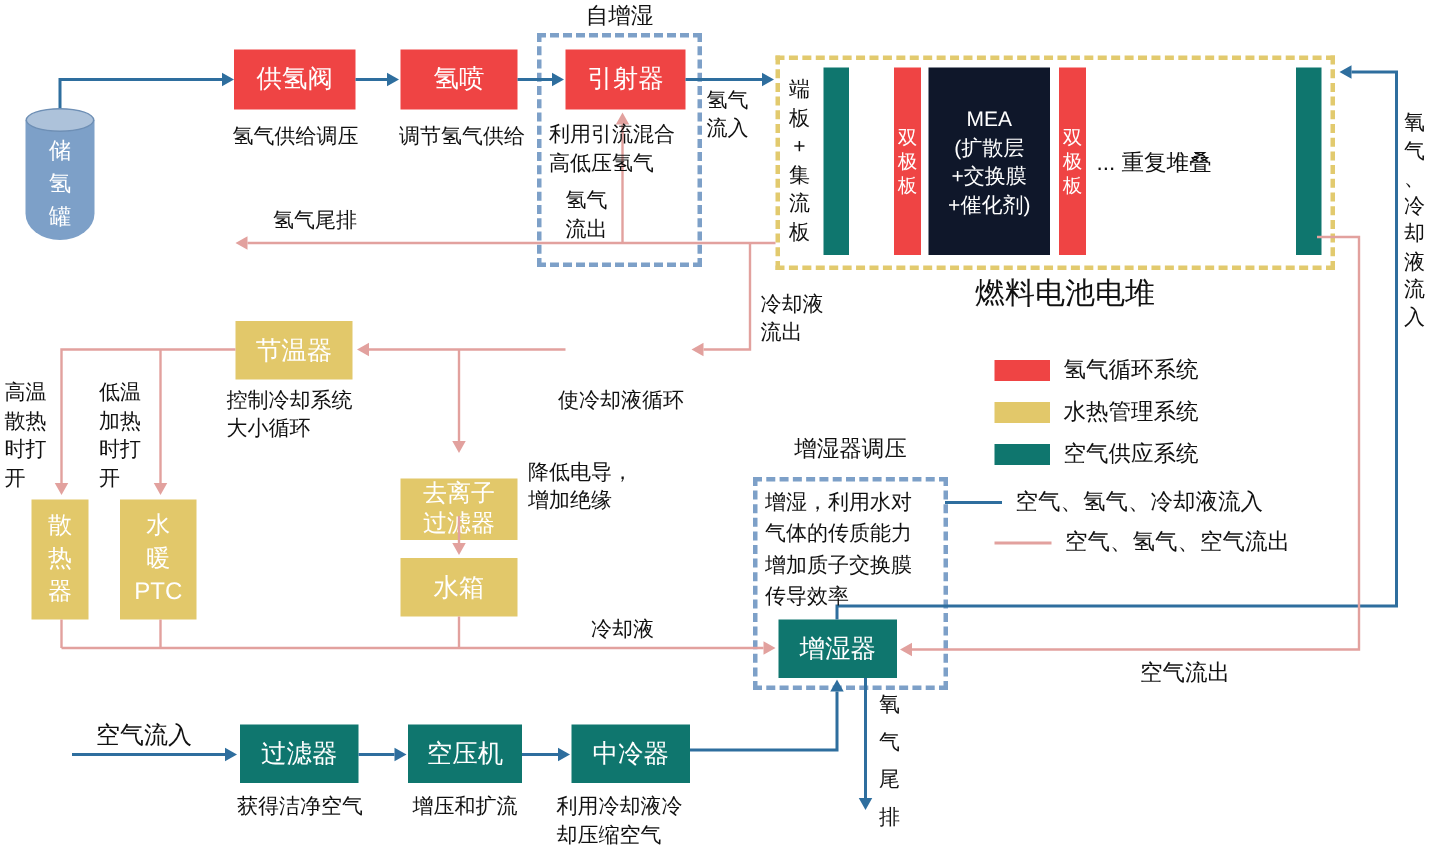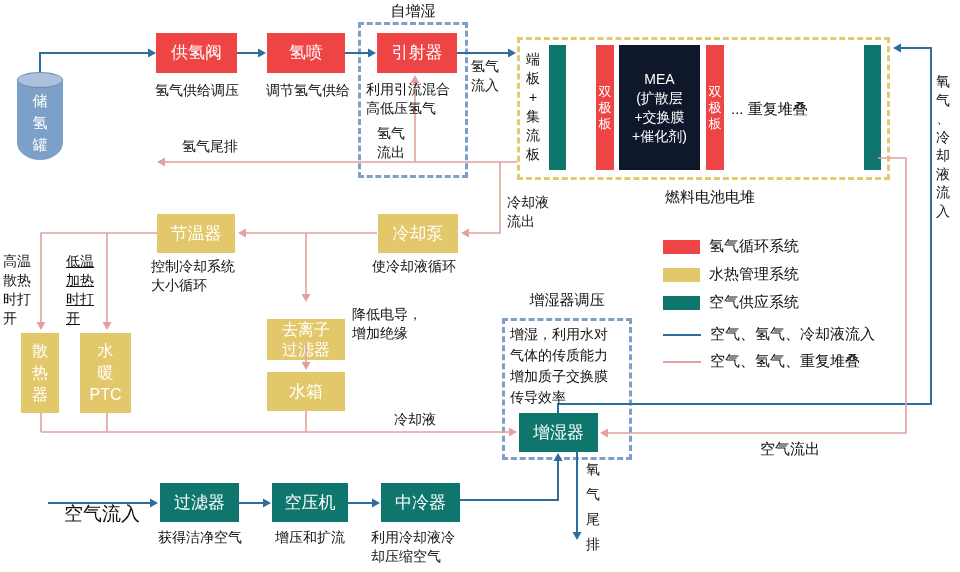--- a/index.html
+++ b/index.html
@@ -146,7 +146,7 @@
   </div>
   <div class="abs cap" style="left:731px; top:99px; font-size:15px;">... 重复堆叠</div>
   <div class="abs c-gray" style="left:864px; top:45px; width:17px; height:125px; z-index:2;"></div>
-  <div class="abs cap center" style="left:640px; top:187px; width:140px; font-size:15px;">燃料电池电堆</div>
+  <div class="abs cap center" style="left:640px; top:187px; width:140px; font-size:20px;">燃料电池电堆</div>
   <div class="abs vcol" style="left:931px; top:72px; width:24px; font-size:14px; line-height:18.5px; color:#111;">氧
 气
 、

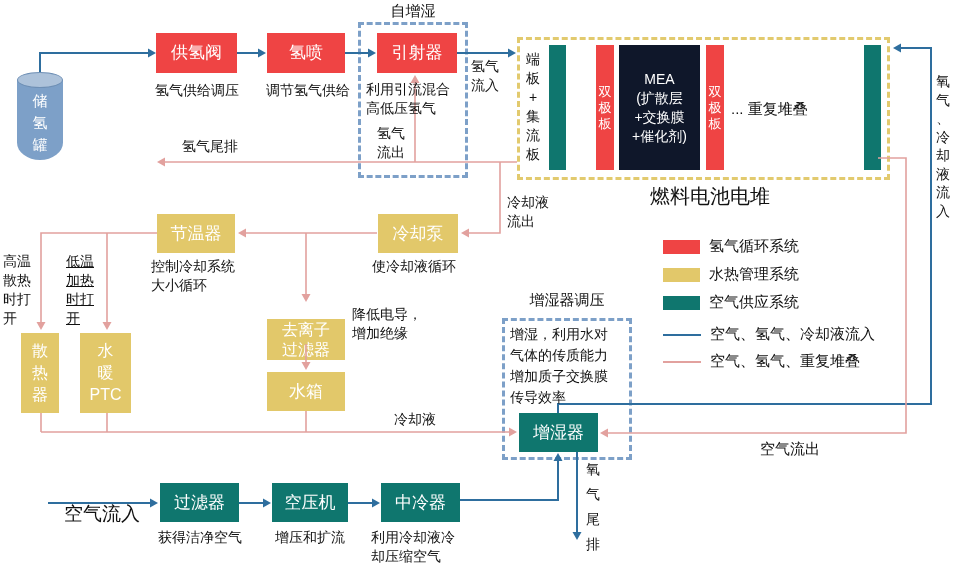--- a/index.html
+++ b/index.html
@@ -160,7 +160,6 @@
   <div class="abs cap" style="left:151px; top:257px;">控制冷却系统
 大小循环</div>
 
-  <div class="abs box c-yellow" style="left:378px; top:214px; width:80px; height:39px;">冷却泵</div>
   <div class="abs cap" style="left:372px; top:257px;">使冷却液循环</div>
   <div class="abs cap" style="left:507px; top:193px;">冷却液
 流出</div>

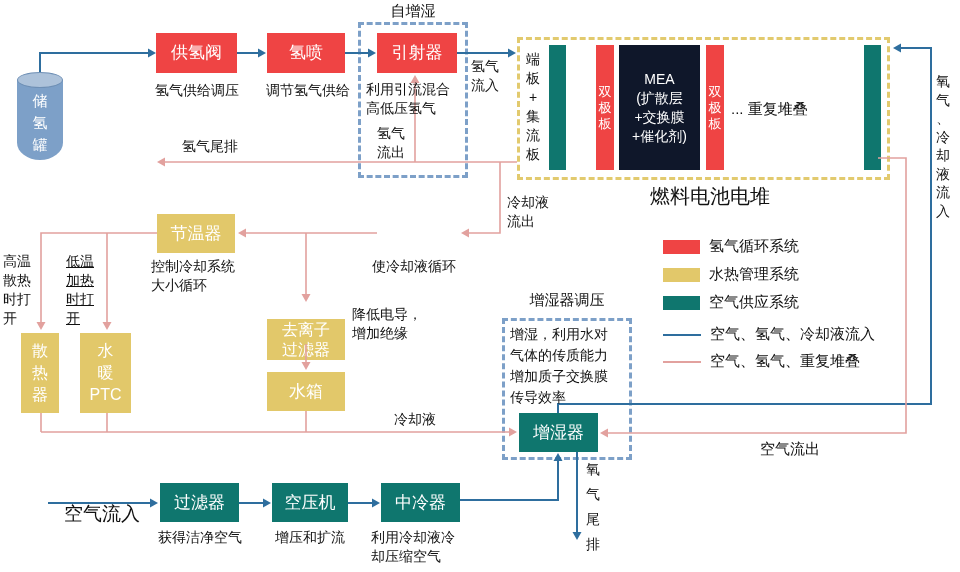--- a/index.html
+++ b/index.html
@@ -182,7 +182,7 @@
   <div class="abs box c-yellow" style="left:80px; top:333px; width:51px; height:80px; line-height:22px; font-size:16px;">水
 暖
 PTC</div>
-  <div class="abs cap" style="left:66px; top:252px; width:34px;text-decoration:underline;">低温
+  <div class="abs cap" style="left:66px; top:252px; width:34px;">低温
 加热
 时打
 开</div>

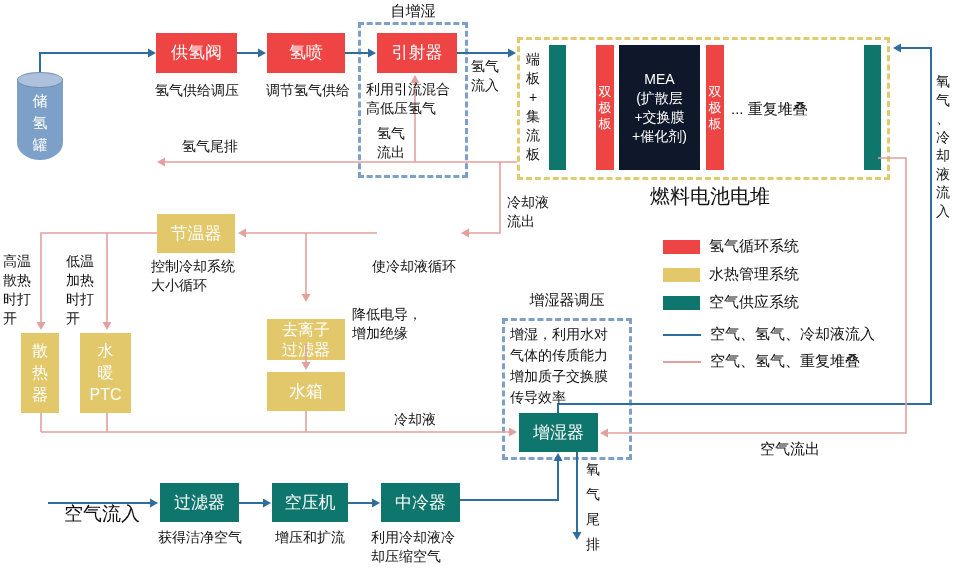--- a/index.html
+++ b/index.html
@@ -225,7 +225,7 @@
     <span class="legend-swatch c-gray"></span>
     <span class="legend-label">空气供应系统</span>
   </div>
-  <div class="abs legend-row" style="left:663px; top:325px;">
+  <div class="abs legend-row" style="left:630px; top:325px;">
     <span class="legend-linesample ls-in"></span>
     <span class="legend-label">空气、氢气、冷却液流入</span>
   </div>

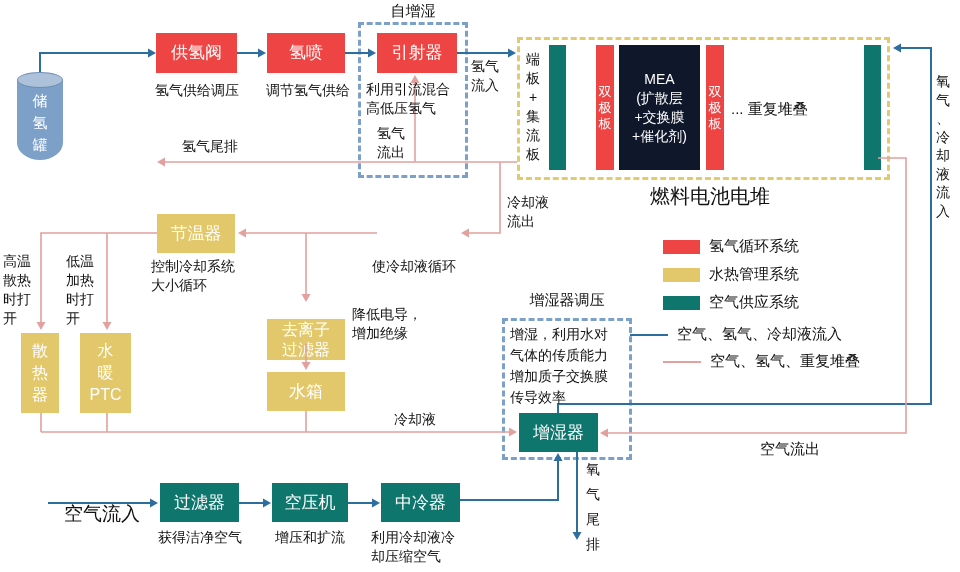--- a/index.html
+++ b/index.html
@@ -231,7 +231,7 @@
   </div>
   <div class="abs legend-row" style="left:663px; top:352px;">
     <span class="legend-linesample ls-out"></span>
-    <span class="legend-label">空气、氢气、重复堆叠</span>
+    <span class="legend-label">空气、氢气、空气流出</span>
   </div>
 
 </div>

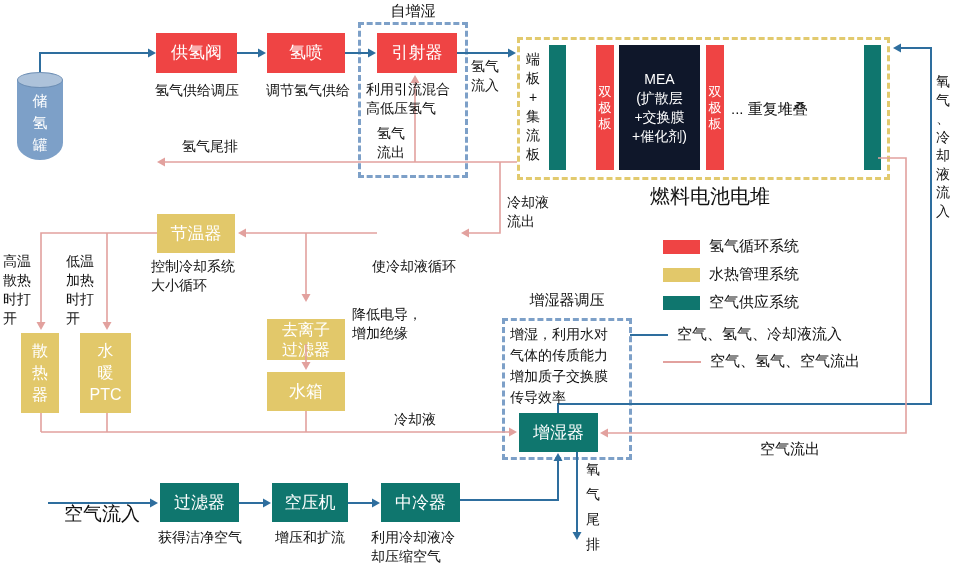--- a/index.html
+++ b/index.html
@@ -189,7 +189,7 @@
 
   <div class="abs cap" style="left:394px; top:410px;">冷却液</div>
 
-  <div class="abs cap" style="left:64px; top:504px; font-size:19px;">空气流入</div>
+  <div class="abs cap" style="left:64px; top:481px; font-size:16px;">空气流入</div>
   <div class="abs box c-gray" style="left:160px; top:483px; width:79px; height:39px;">过滤器</div>
   <div class="abs cap center" style="left:150px; top:528px; width:100px;">获得洁净空气</div>
 

